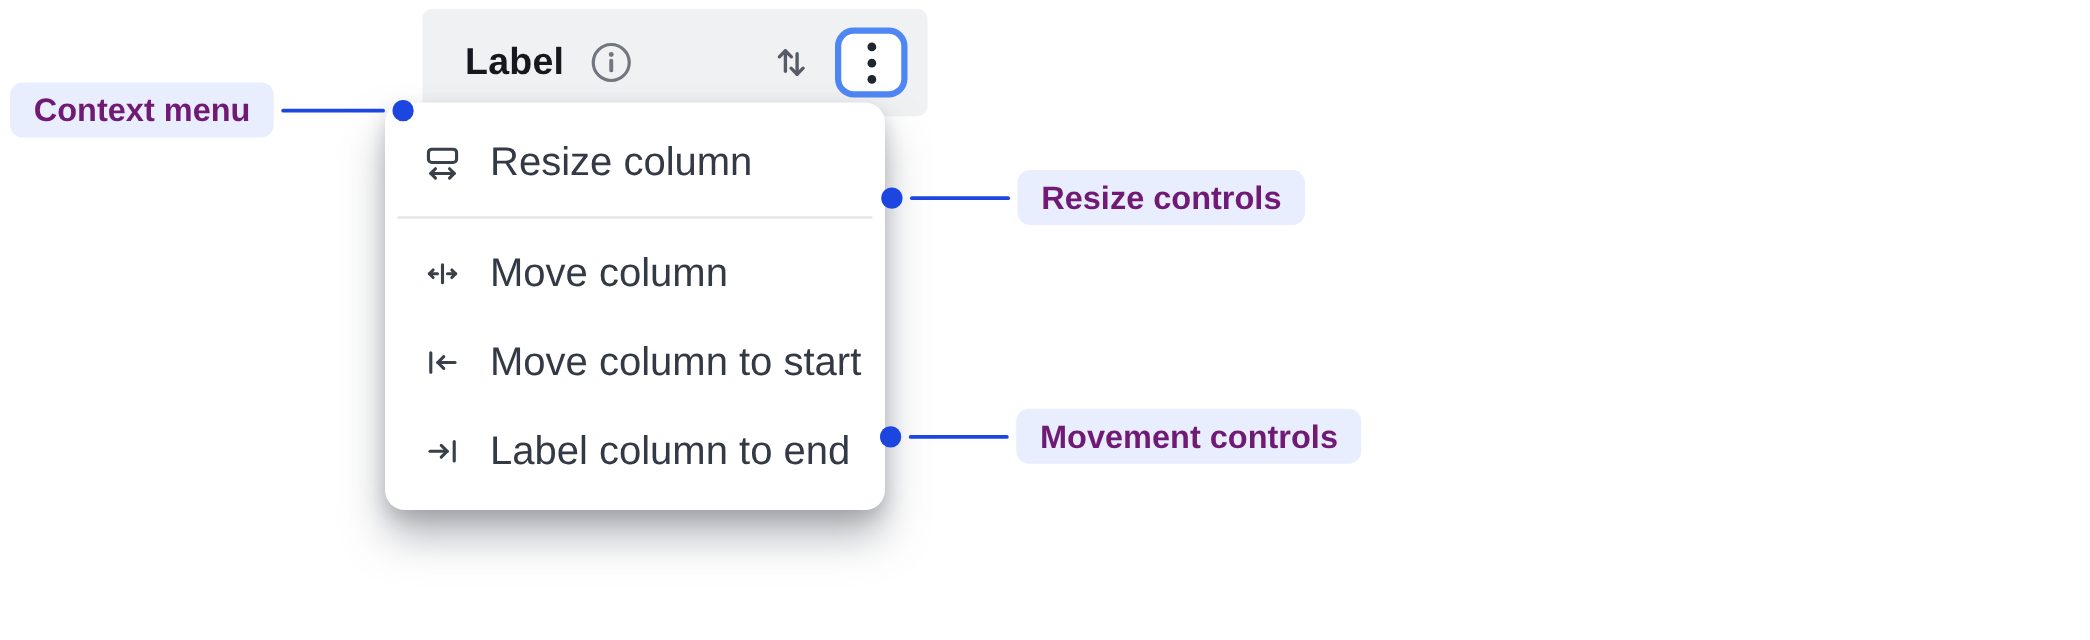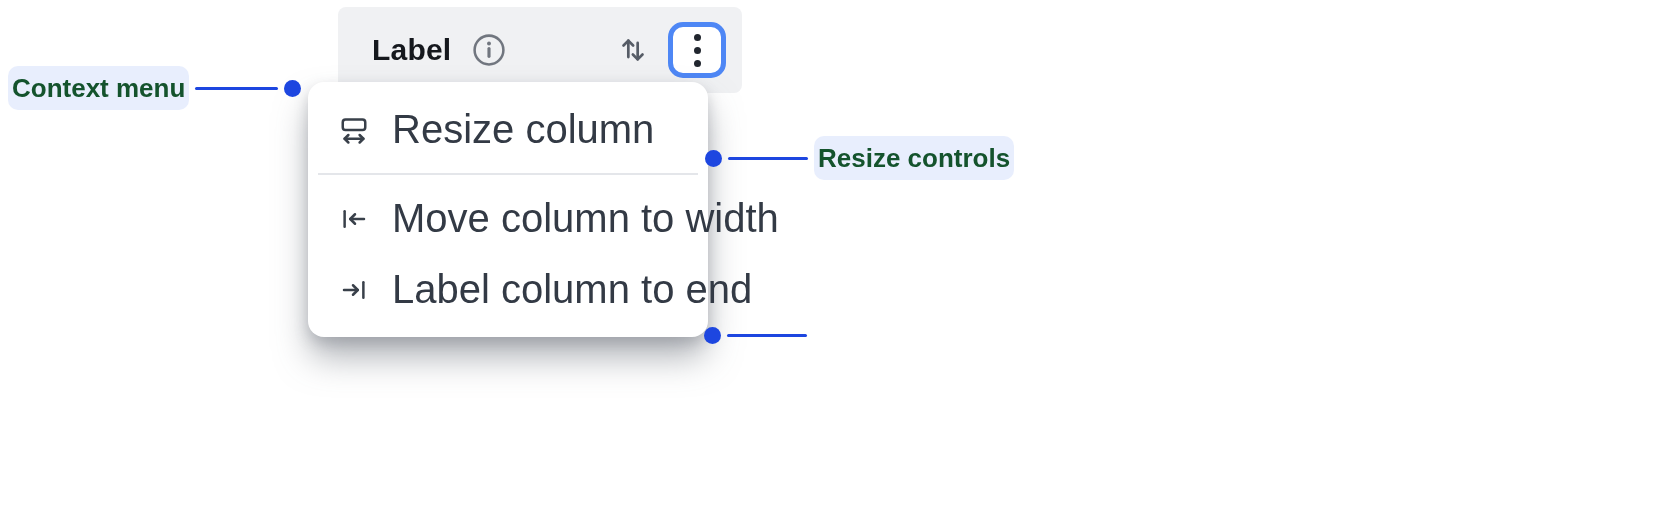--- a/index.html
+++ b/index.html
@@ -99,10 +99,10 @@
   .ann-pill {
     height: 44px;
     line-height: 44px;
-    padding: 0 4px;
+    padding: 0 19px;
     background: #e8eefd;
     border-radius: 10px;
-    color: #14532d;
+    color: #701a75;
     font-size: 26px;
     font-weight: 600;
     white-space: nowrap;

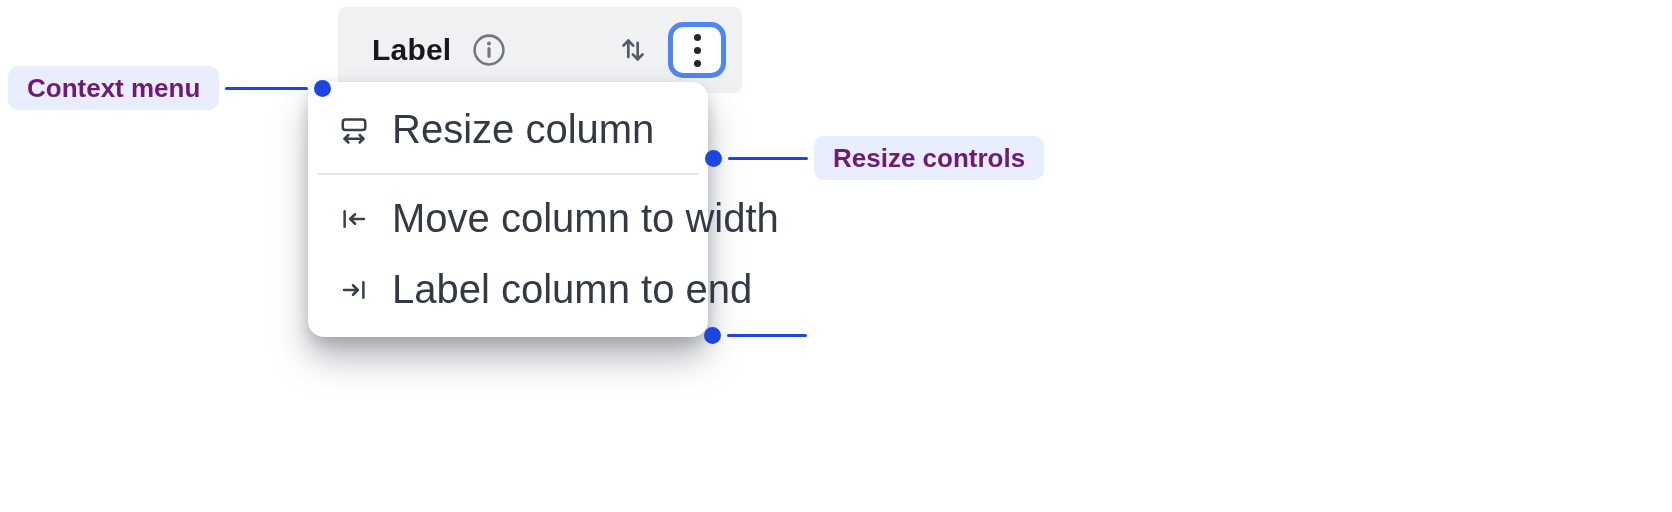--- a/index.html
+++ b/index.html
@@ -78,7 +78,7 @@
     color: #39404a;
   }
   .mi-label {
-    font-size: 40px;
+    font-size: 32px;
     color: #333a45;
     white-space: nowrap;
   }

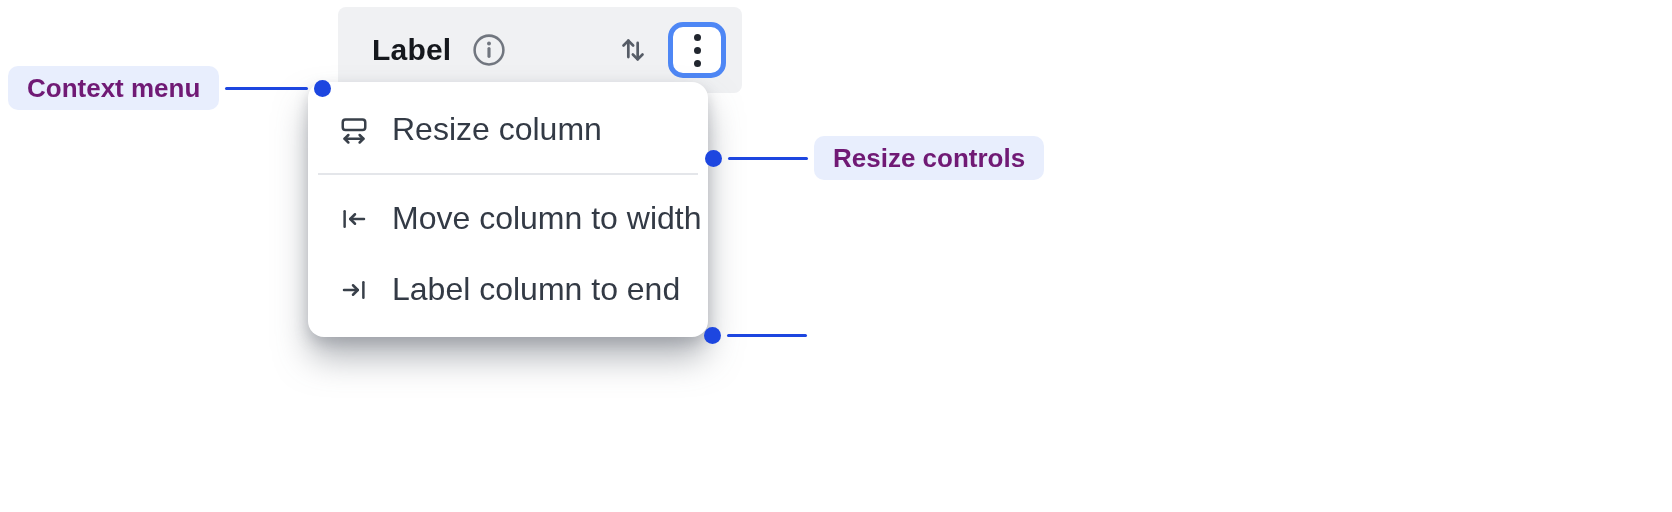--- a/index.html
+++ b/index.html
@@ -173,6 +173,18 @@
 
     <div class="menu-divider"></div>
 
+    <div class="menu-item">
+      <span class="mi-icon">
+        <svg width="30" height="30" viewBox="0 0 24 24" fill="none" stroke="currentColor" stroke-width="2" stroke-linecap="round" stroke-linejoin="round">
+          <path d="M12 6.2v11.6"></path>
+          <path d="M8.8 12H3.6"></path>
+          <path d="M6 9.6 3.6 12 6 14.4"></path>
+          <path d="M15.2 12h5.2"></path>
+          <path d="M18 9.6 20.4 12 18 14.4"></path>
+        </svg>
+      </span>
+      <span class="mi-label">Move column</span>
+    </div>
 
     <div class="menu-item">
       <span class="mi-icon">

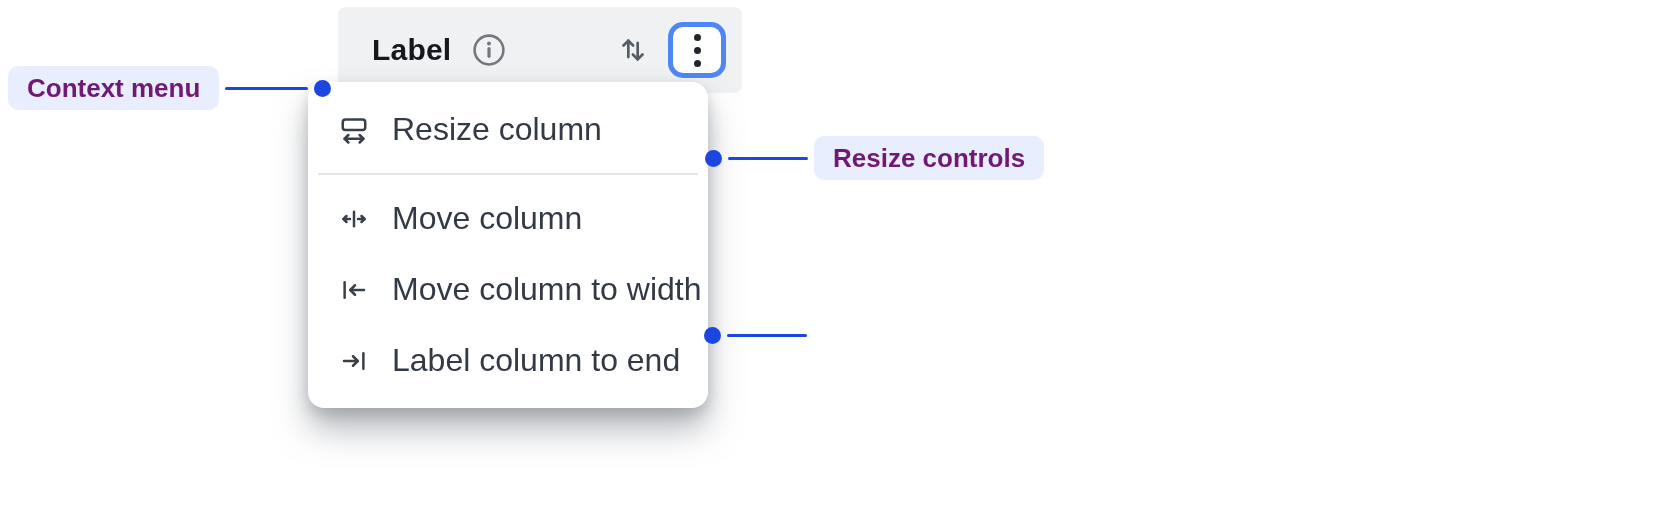--- a/index.html
+++ b/index.html
@@ -194,7 +194,7 @@
           <path d="M12.8 8.2 9 12l3.8 3.8"></path>
         </svg>
       </span>
-      <span class="mi-label">Move column to width</span>
+      <span class="mi-label">Move column to start</span>
     </div>
 
     <div class="menu-item">

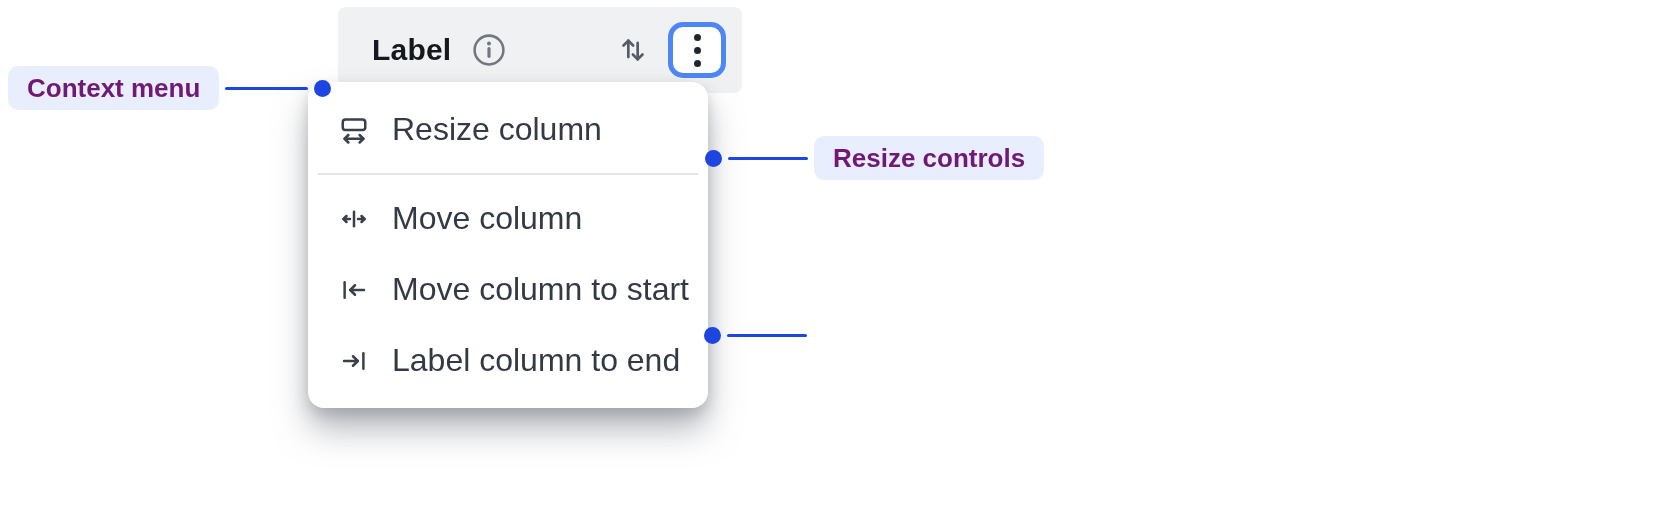--- a/index.html
+++ b/index.html
@@ -225,6 +225,7 @@
   <div class="annotation ann-movement">
     <span class="ann-dot"></span>
     <span class="ann-line"></span>
+    <span class="ann-pill">Movement controls</span>
   </div>
 
 </div>

